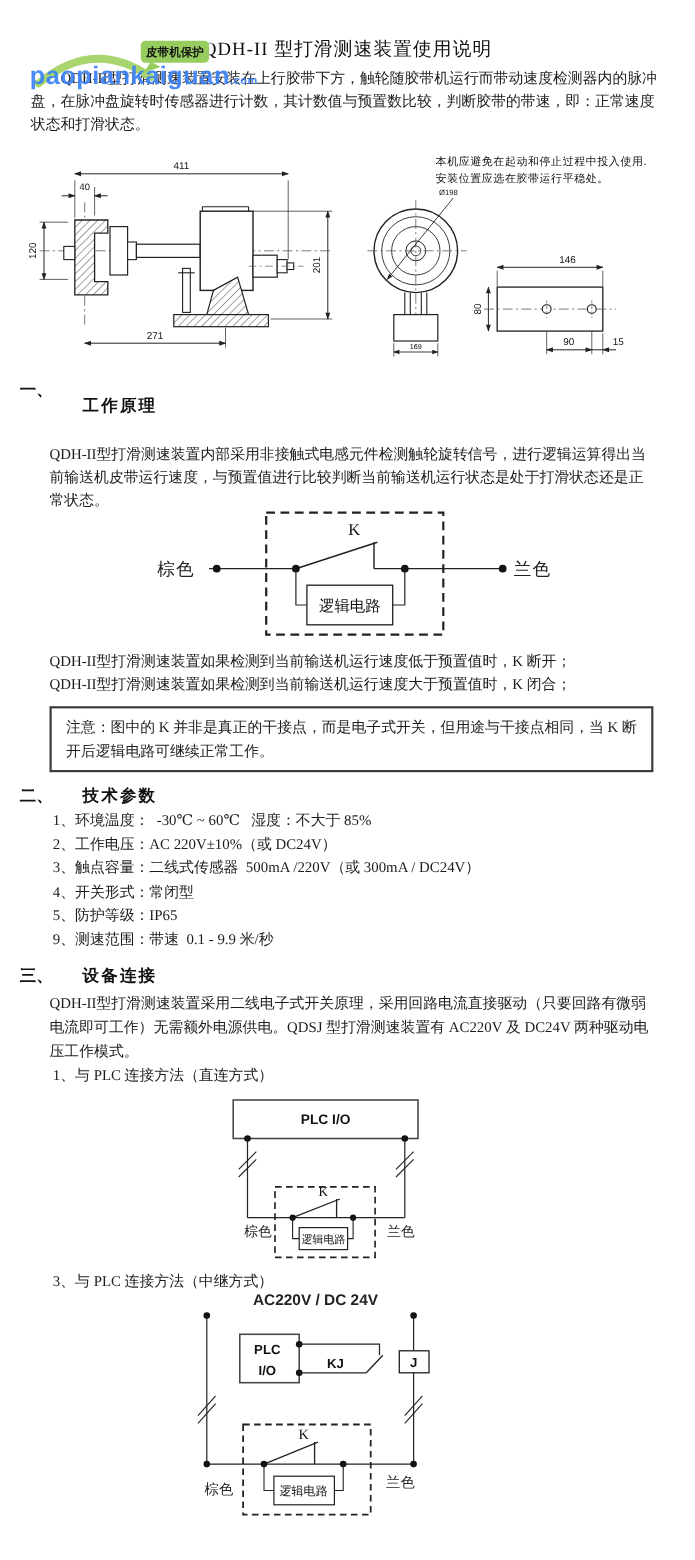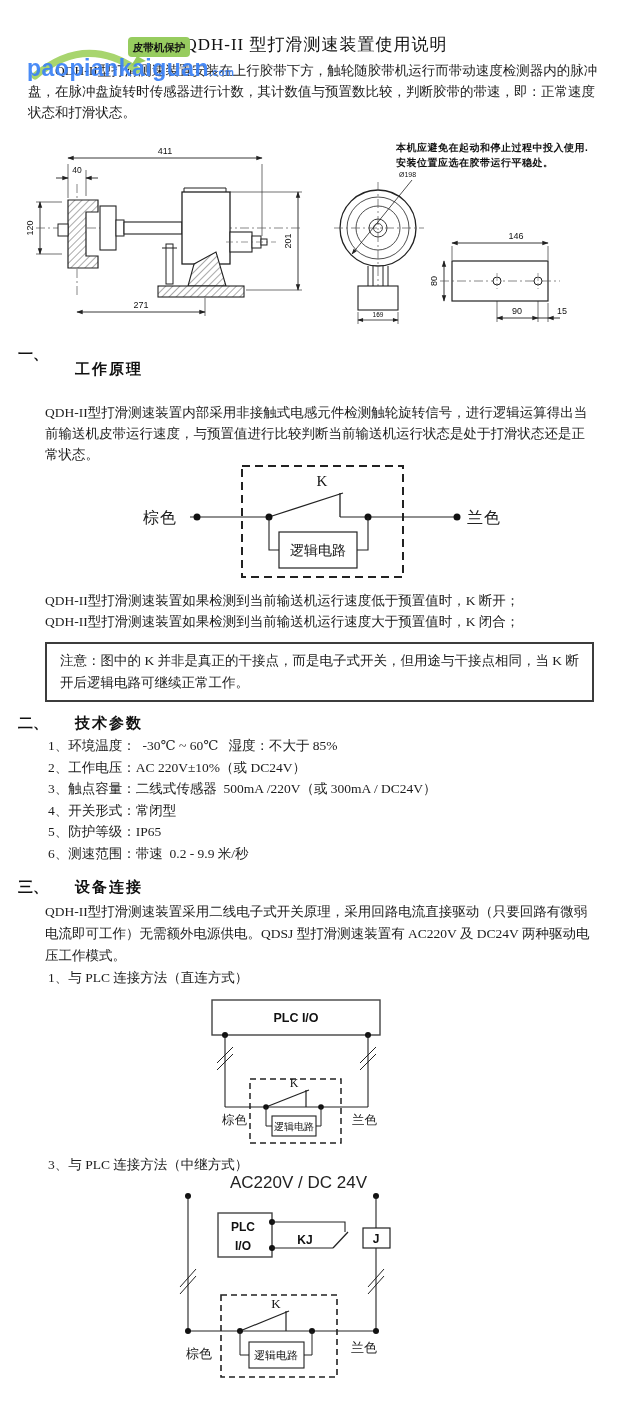--- a/index.html
+++ b/index.html
@@ -29,7 +29,7 @@
   .voltage{top:1173px;left:230px;font-family:"Liberation Sans",sans-serif;
            font-weight:normal;font-size:17px;color:#222;}
   .draw-note{top:140px;left:396px;font-family:"Liberation Sans",sans-serif;
-             font-weight:bold;font-size:10px;line-height:15px;color:#111;letter-spacing:0.5px;}
+             font-weight:normal;font-size:10px;line-height:15px;color:#111;letter-spacing:0.5px;}
   .wm{z-index:5;}
   .wm-site{top:55px;left:27px;font-family:"Liberation Sans",sans-serif;font-weight:bold;
            font-size:23px;color:#3b82f6;opacity:0.92;letter-spacing:0.5px;z-index:6;}

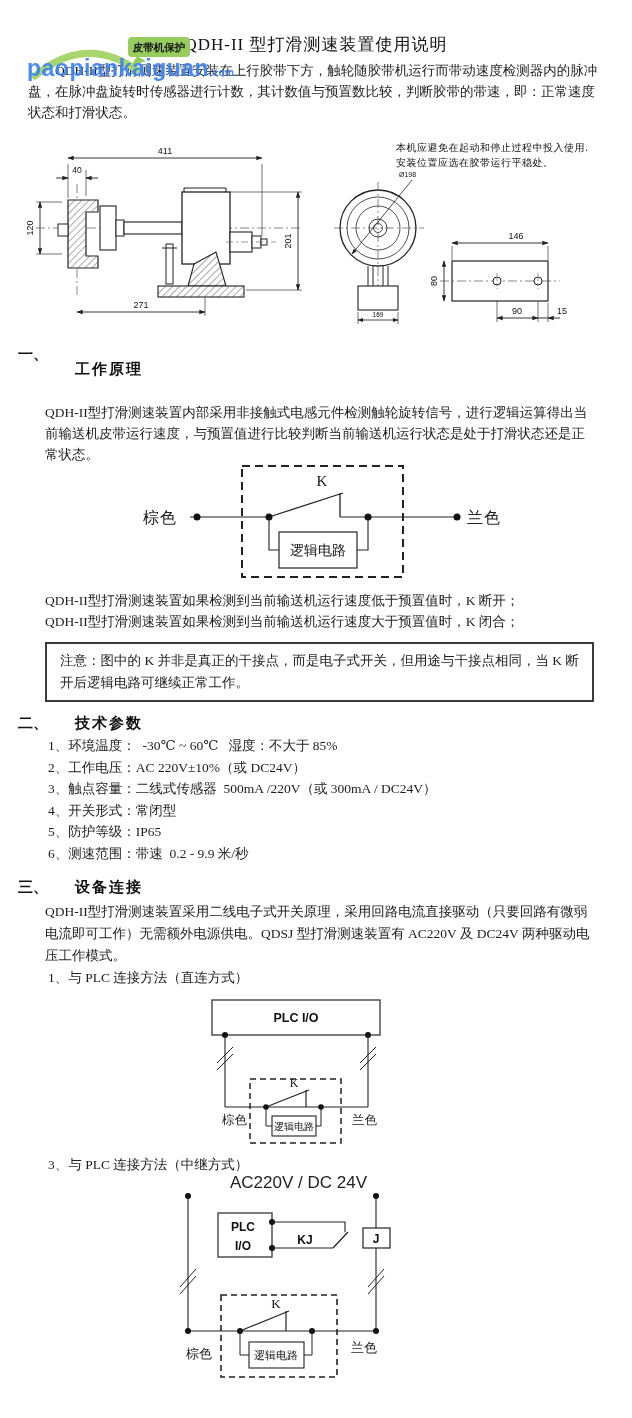--- a/index.html
+++ b/index.html
@@ -205,7 +205,7 @@
     <div>3、触点容量：二线式传感器  500mA /220V（或 300mA / DC24V）</div>
     <div>4、开关形式：常闭型</div>
     <div>5、防护等级：IP65</div>
-    <div>6、测速范围：带速  0.2 - 9.9 米/秒</div>
+    <div>9、测速范围：带速  0.1 - 9.9 米/秒</div>
   </div>
 
   <div class="abs sec-num h3-num">三、</div>

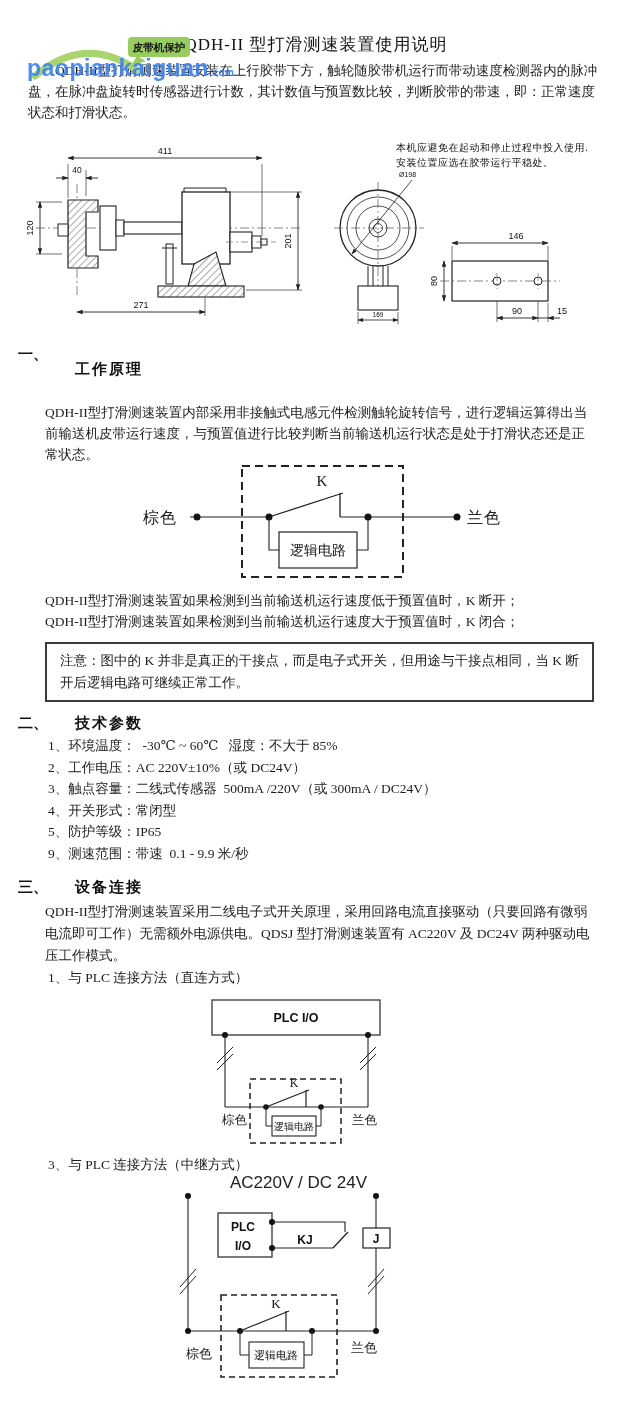--- a/index.html
+++ b/index.html
@@ -27,7 +27,7 @@
   .diag-label{font-size:16px;color:#222;letter-spacing:1px;}
   .diag-label-sm{font-size:12.5px;color:#222;}
   .voltage{top:1173px;left:230px;font-family:"Liberation Sans",sans-serif;
-           font-weight:normal;font-size:17px;color:#222;}
+           font-weight:bold;font-size:14px;color:#222;}
   .draw-note{top:140px;left:396px;font-family:"Liberation Sans",sans-serif;
              font-weight:normal;font-size:10px;line-height:15px;color:#111;letter-spacing:0.5px;}
   .wm{z-index:5;}

